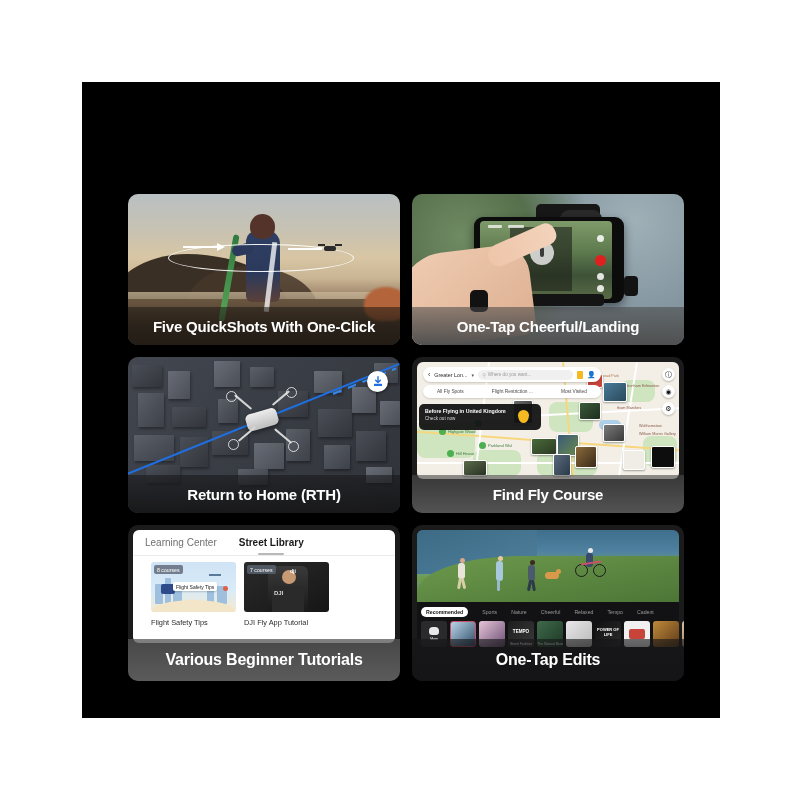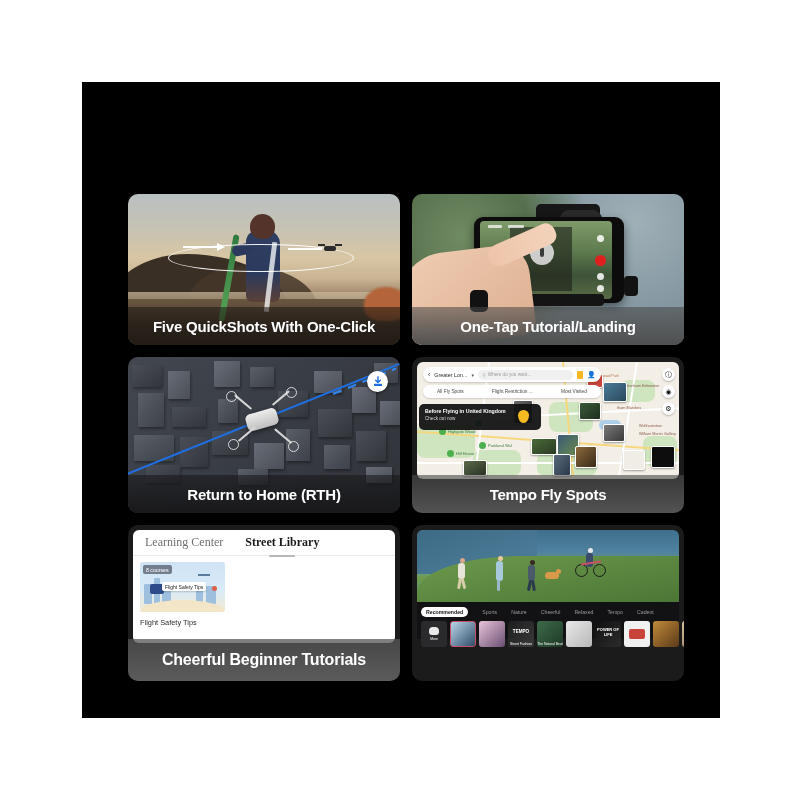--- a/index.html
+++ b/index.html
@@ -481,7 +481,7 @@
         <div class="t2-stick"></div>
         <div class="t2-finger"></div>
       </div>
-      <div class="card-label lbl-gray">One-Tap Tutorial/Landing</div>
+      <div class="card-label lbl-gray">One-Tap Cheerful/Landing</div>
     </div>
 
     <div class="card tall">

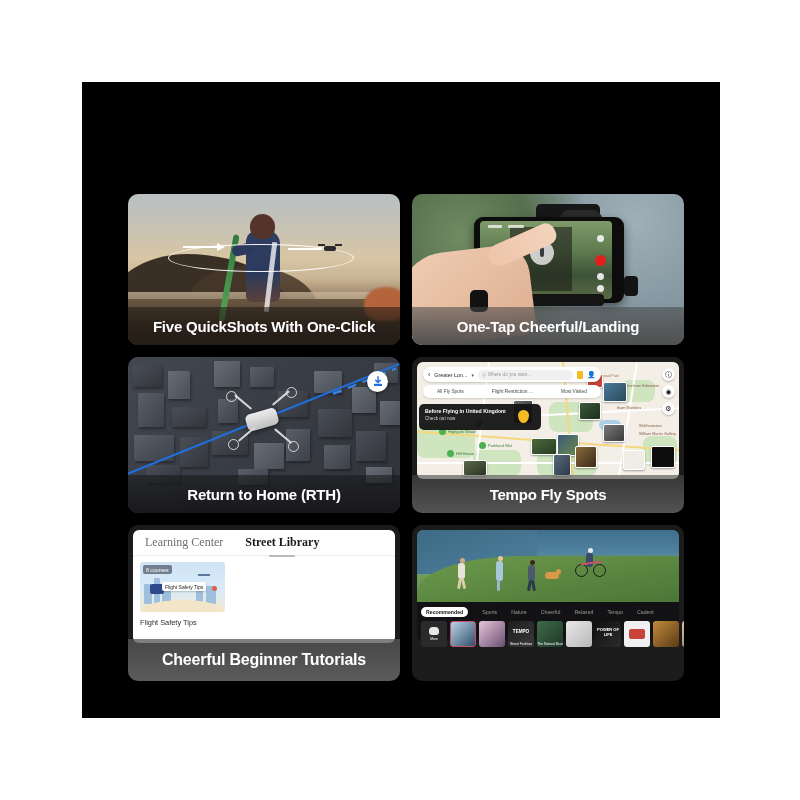--- a/index.html
+++ b/index.html
@@ -615,7 +615,7 @@
           </div>
         </div>
       </div>
-      <div class="card-label lbl-spots">Tempo Fly Spots</div>
+      <div class="card-label lbl-spots">Find Fly Course</div>
     </div>
 
     <div class="card tall">

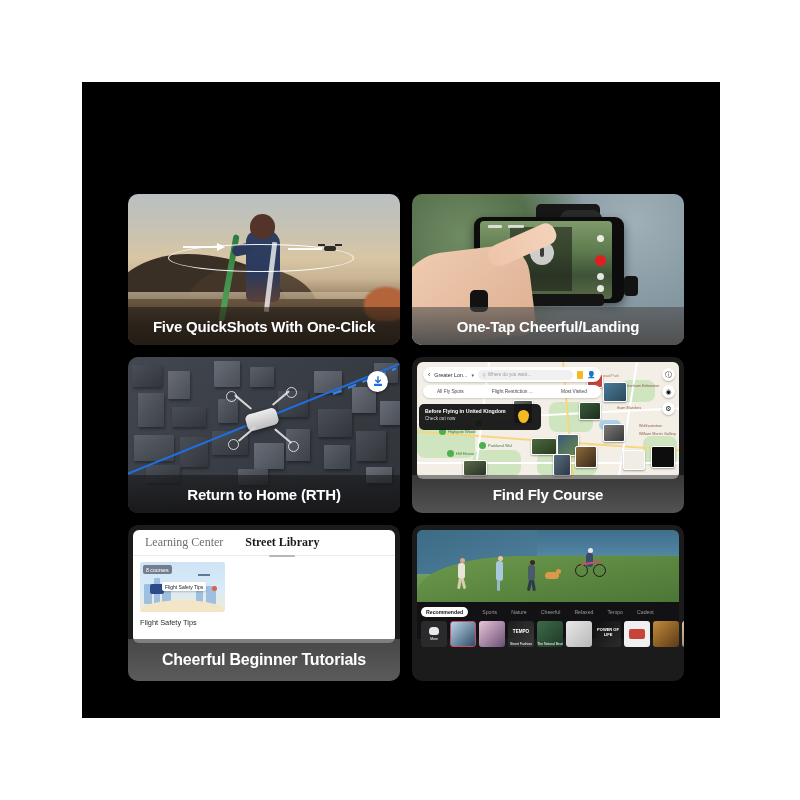--- a/index.html
+++ b/index.html
@@ -335,7 +335,7 @@
     display: flex; align-items: center; gap: 22px; padding-left: 12px;
     border-bottom: 1px solid #ebebeb;
   }
-  .tut-tab { font-size: 12px; color: #6f6f6f; position: relative; font-family: Liberation Serif, serif; }
+  .tut-tab { font-size: 10px; color: #6f6f6f; position: relative; }
   .tut-tab.active { color: #1a1a1a; font-weight: 600; }
   .tut-tab.active::after {
     content: ""; position: absolute; left: 50%; transform: translateX(-50%);

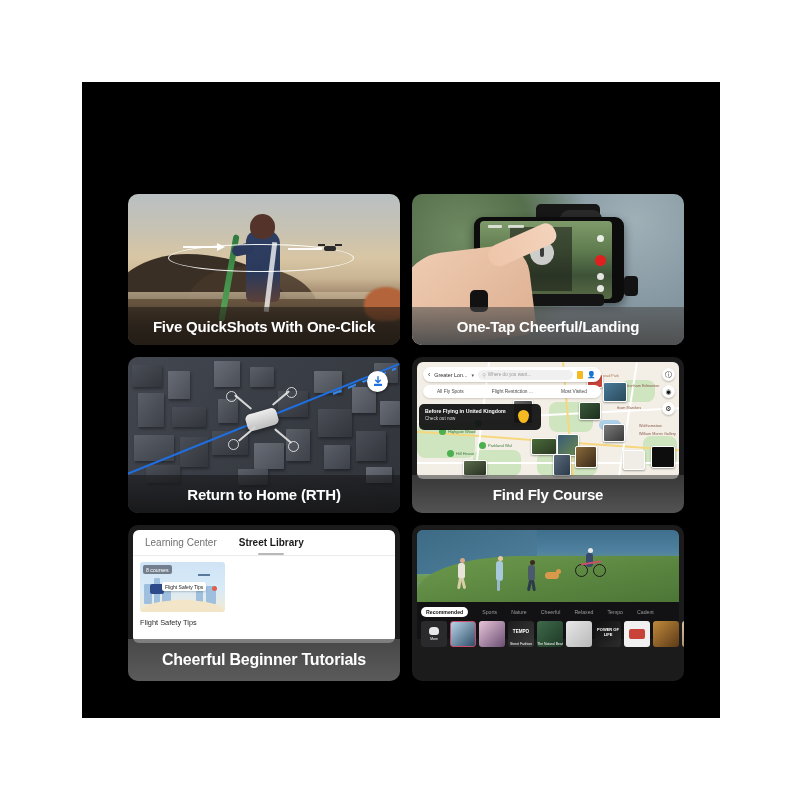--- a/index.html
+++ b/index.html
@@ -342,7 +342,7 @@
     bottom: -7px; width: 26px; height: 2px; background: #b8b8b8; border-radius: 1px;
   }
   .tut-row {
-    position: absolute; left: 7px; top: 32px; right: 0;
+    position: absolute; left: 18px; top: 32px; right: 0;
     display: flex; gap: 8px;
   }
   .tut-card { width: 85px; }

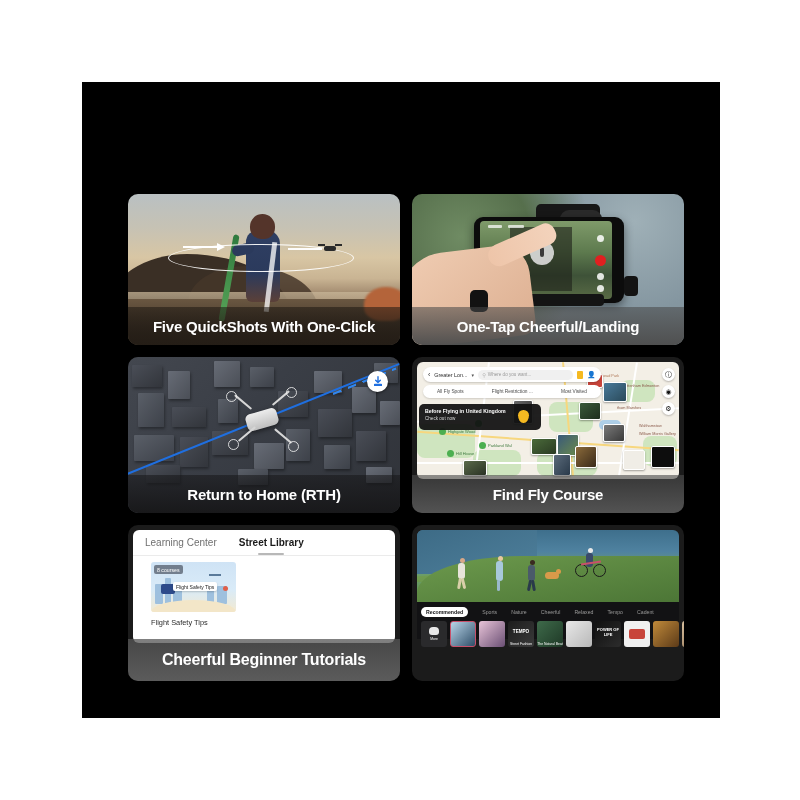--- a/index.html
+++ b/index.html
@@ -646,6 +646,17 @@
             </div>
 
 
+            <div class="tut-card">
+              <div class="tut-thumb t5c">
+                <div style="position:absolute;left:24px;top:4px;width:40px;height:46px;background:linear-gradient(to bottom,#3a3a3a,#1a1a1a);border-radius:6px 6px 0 0;"></div>
+                <div style="position:absolute;left:38px;top:8px;width:14px;height:14px;border-radius:50%;background:#c89a74;"></div>
+                <div style="position:absolute;left:28px;top:24px;width:32px;height:26px;background:#2a2a2a;"></div>
+                <div style="position:absolute;left:30px;top:28px;font-size:6px;color:#d8d8d8;font-weight:bold;">DJI</div>
+                <div style="position:absolute;left:46px;top:6px;font-size:5px;color:#fff;font-weight:bold;">dji</div>
+                <div class="tut-badge">7 courses</div>
+              </div>
+              <div class="tut-title">DJI Fly App Tutorial</div>
+            </div>
 
           </div>
         </div>

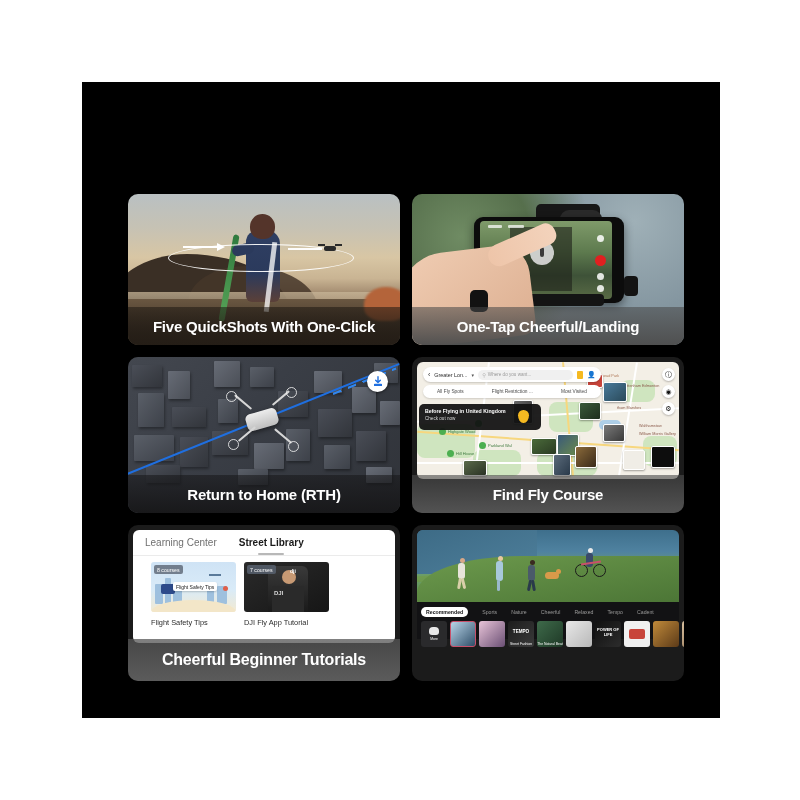--- a/index.html
+++ b/index.html
@@ -661,7 +661,7 @@
           </div>
         </div>
       </div>
-      <div class="card-label lbl-tut">Cheerful Beginner Tutorials</div>
+      <div class="card-label lbl-tut">Various Beginner Tutorials</div>
     </div>
 
     <div class="card tall">

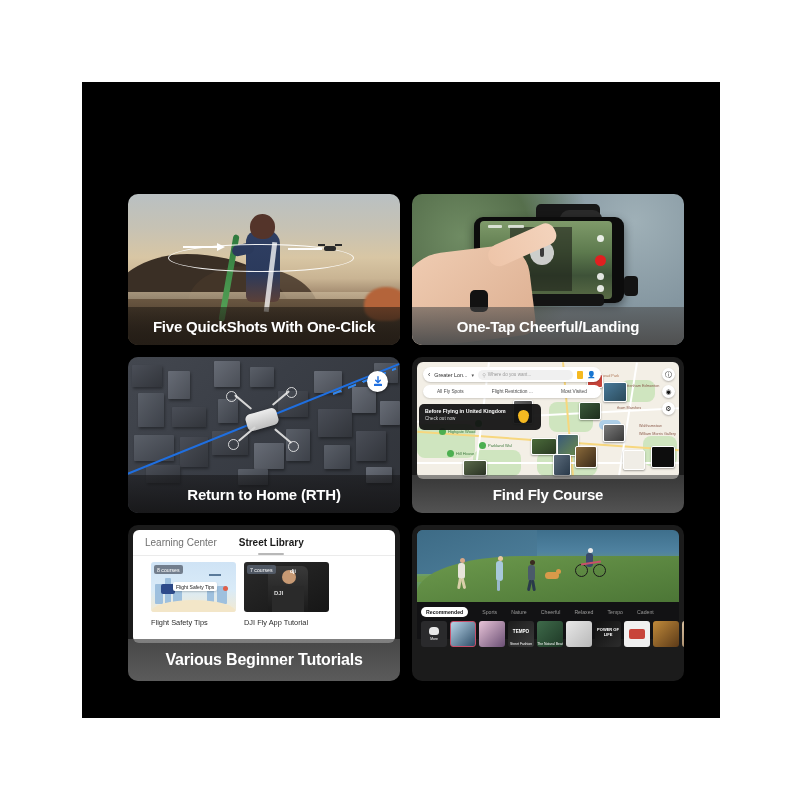--- a/index.html
+++ b/index.html
@@ -753,6 +753,7 @@
           </div>
         </div>
       </div>
+      <div class="card-label lbl-edits">One-Tap Edits</div>
     </div>
 
   </div>

